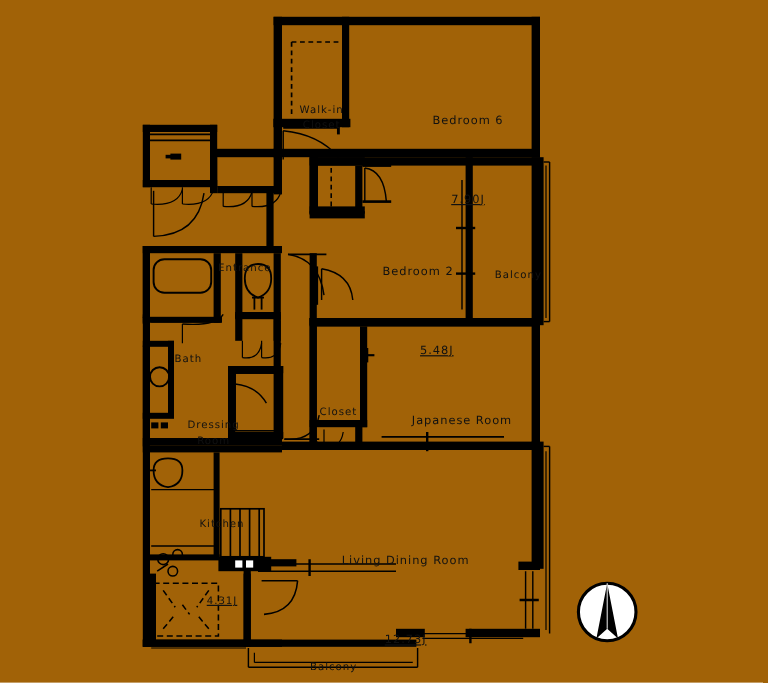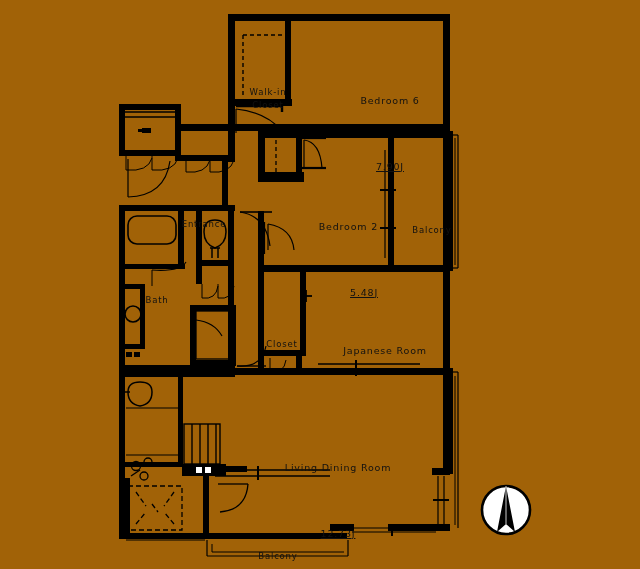--- a/index.html
+++ b/index.html
@@ -374,6 +374,10 @@
     <span class="rl-name">Japanese Room</span>
   </div>
 
+  <div class="room-label label-sm" style="left:145px; top:303px; width:66px;">
+    <span class="rl-name">Dressing
+Room</span>
+  </div>
 
 
   <div class="room-label" style="left:268px; top:415px; width:140px;">

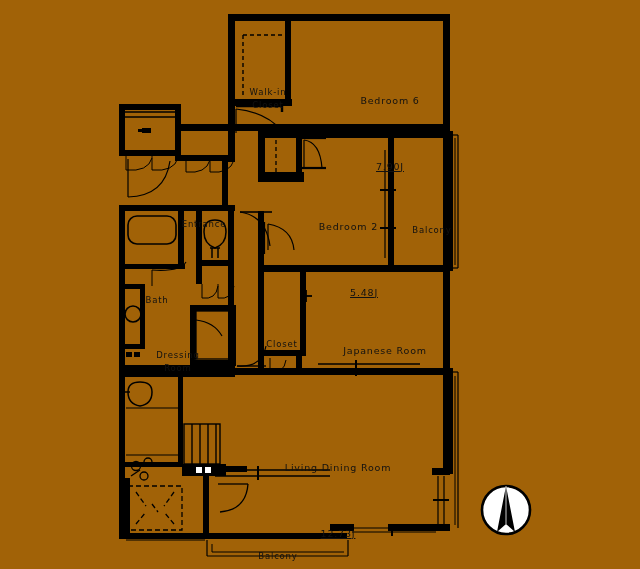--- a/index.html
+++ b/index.html
@@ -379,6 +379,10 @@
 Room</span>
   </div>
 
+  <div class="room-label label-sm" style="left:150px; top:385px; width:70px;">
+    <span class="rl-name">Kitchen</span>
+    <span class="rl-area">4.31J</span>
+  </div>
 
   <div class="room-label" style="left:268px; top:415px; width:140px;">
     <span class="rl-name">Living Dining Room</span>

